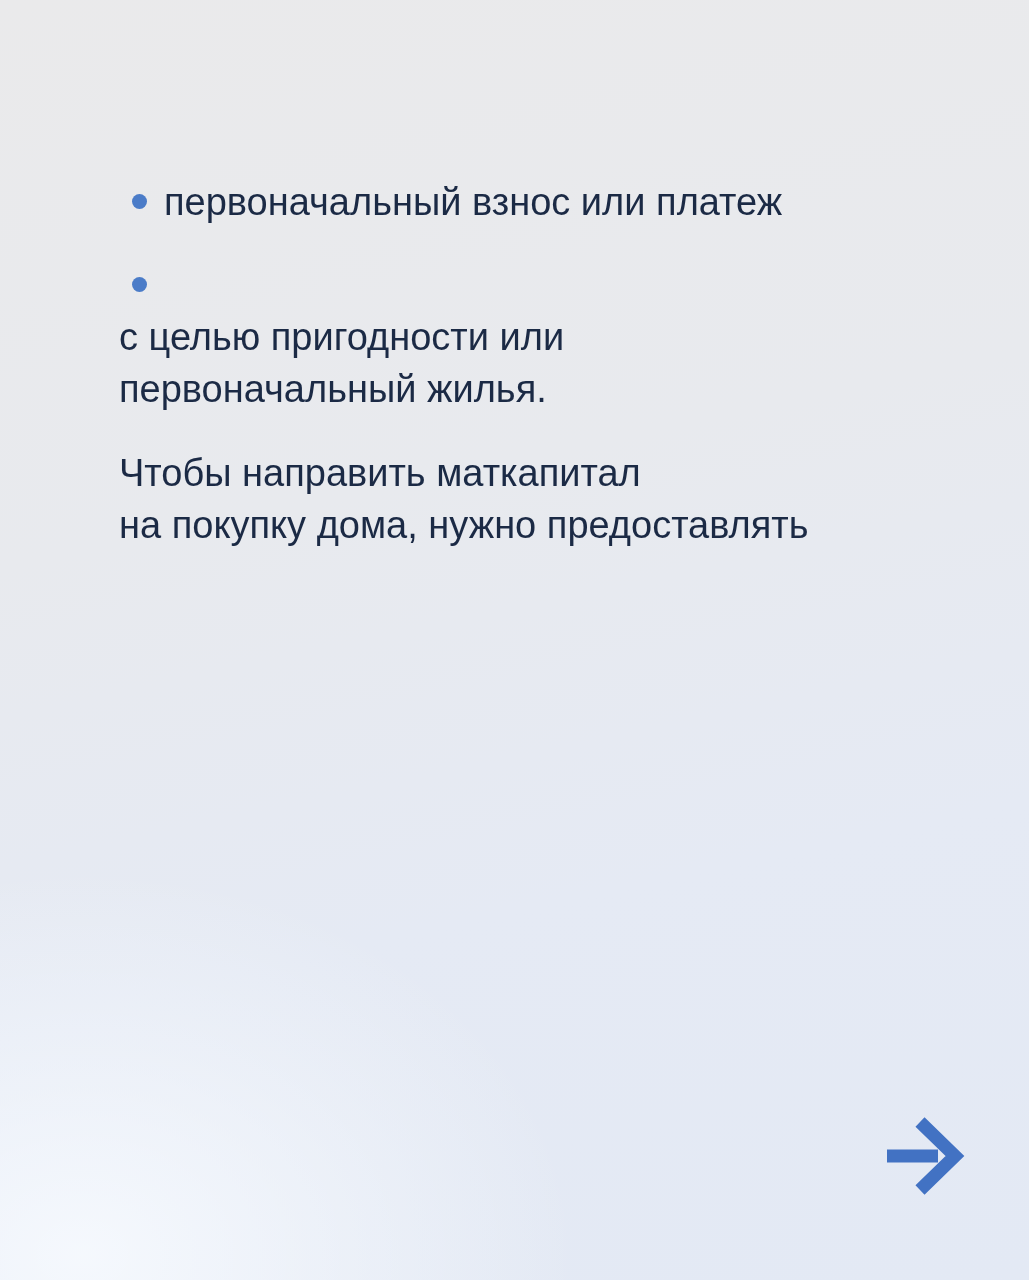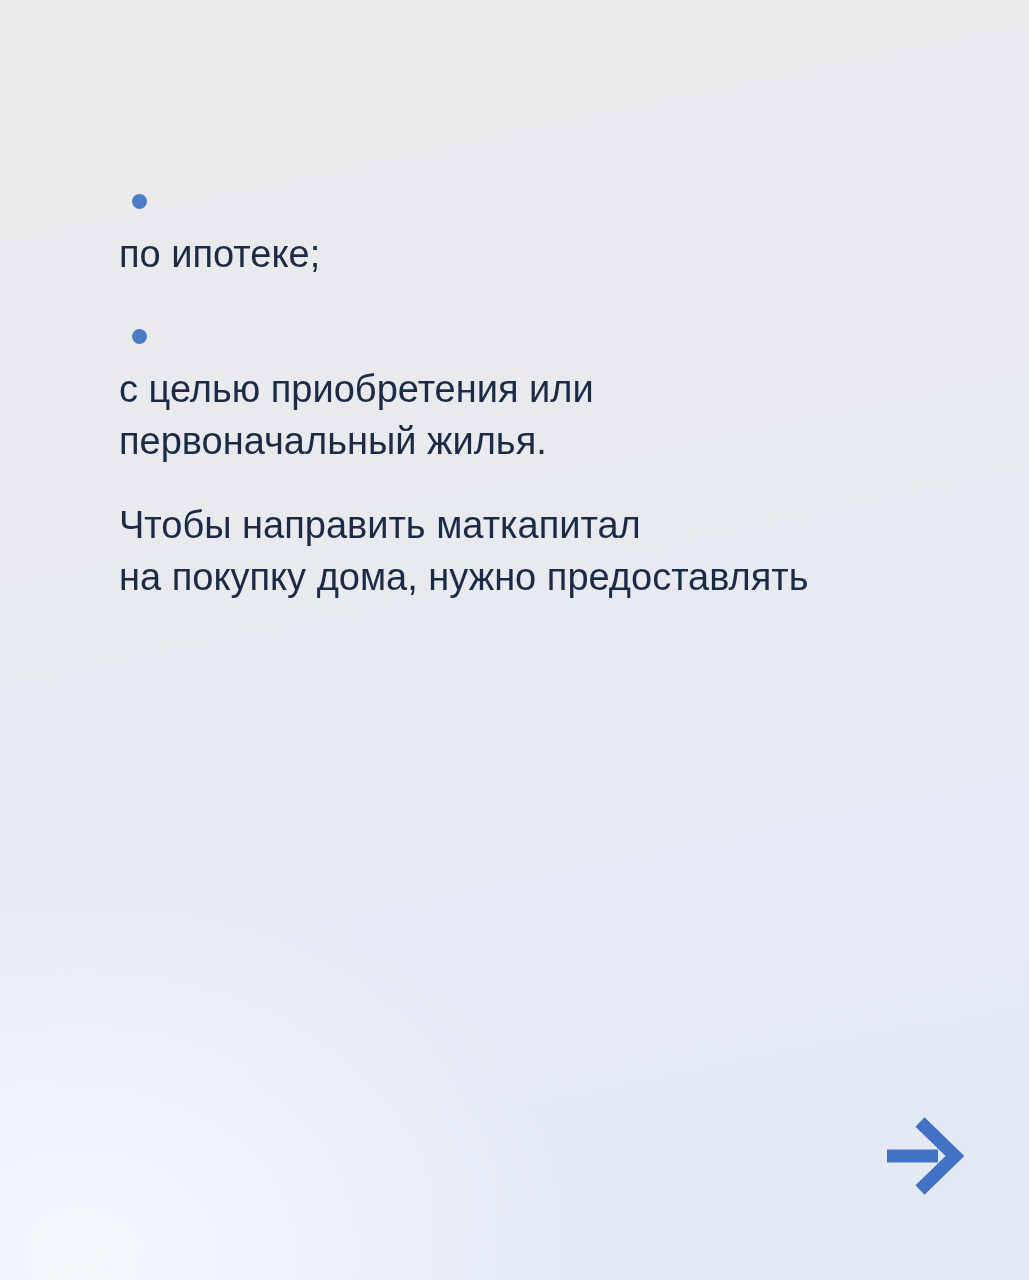--- a/index.html
+++ b/index.html
@@ -72,7 +72,7 @@
   <div class="content">
 
     <div class="bullet-item">
-      <span class="line"><span class="dot"></span></span>
+      <span class="line"><span class="dot"></span><span>первоначальный взнос или платеж</span></span>
       <span class="line">по ипотеке;</span>
     </div>
 

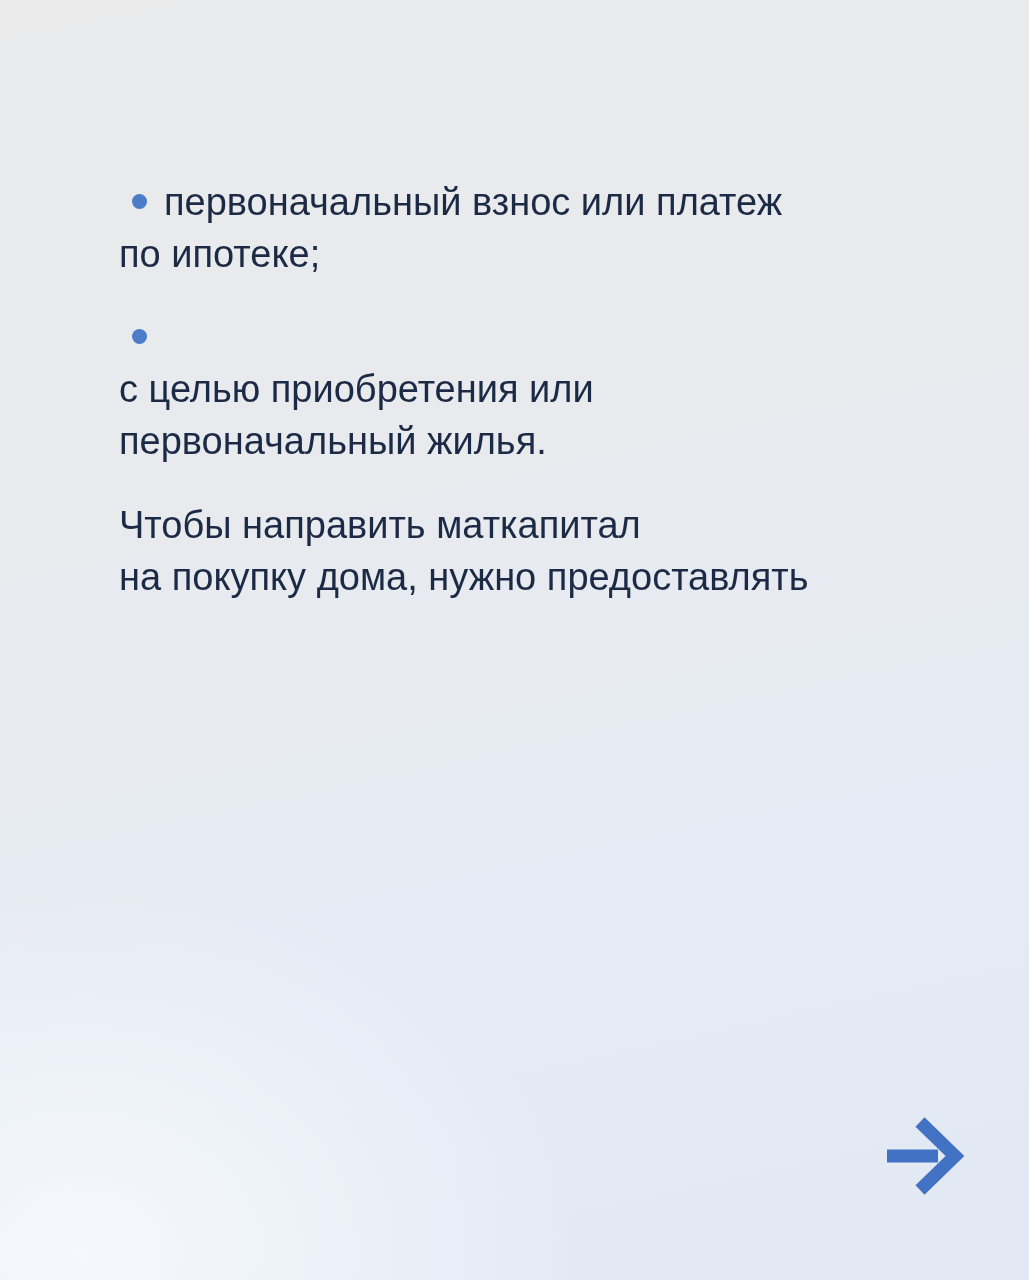--- a/index.html
+++ b/index.html
@@ -73,7 +73,6 @@
 
     <div class="bullet-item">
       <span class="line"><span class="dot"></span><span>первоначальный взнос или платеж</span></span>
-      <span class="line">по ипотеке;</span>
     </div>
 
     <div class="bullet-item">

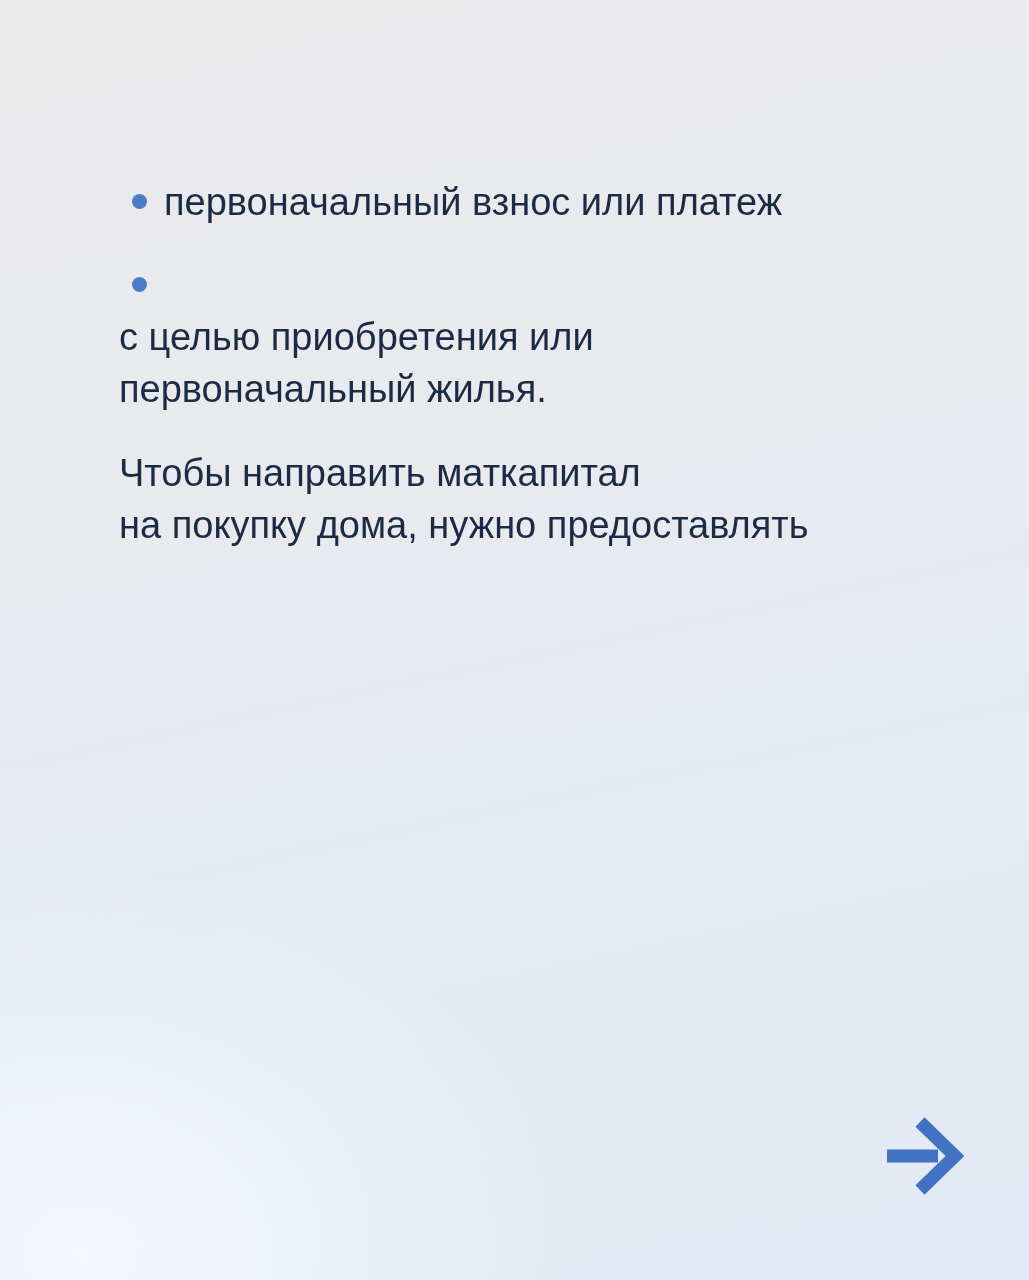--- a/index.html
+++ b/index.html
@@ -77,7 +77,7 @@
 
     <div class="bullet-item">
       <span class="line"><span class="dot"></span></span>
-      <span class="line">с целью приобретения или</span>
+      <span class="line">с целью пригодности или</span>
       <span class="line">первоначальный жилья.</span>
     </div>
 

